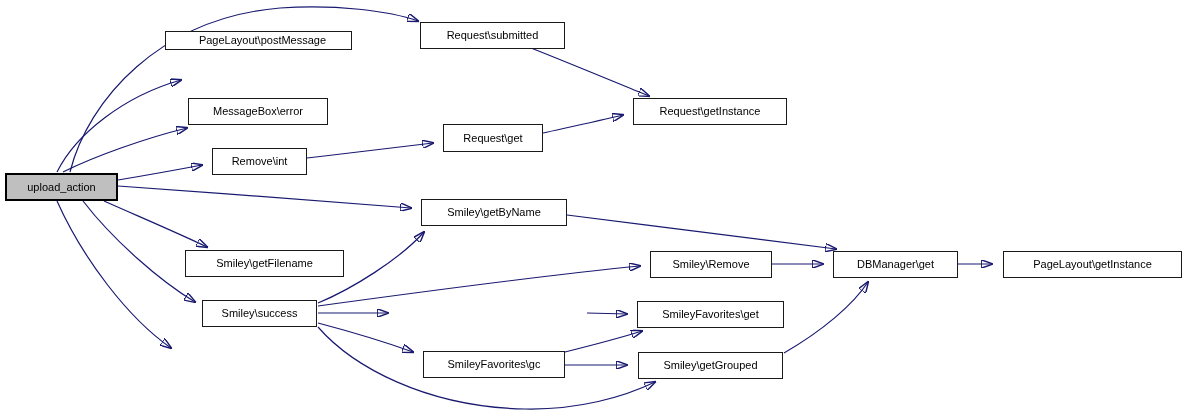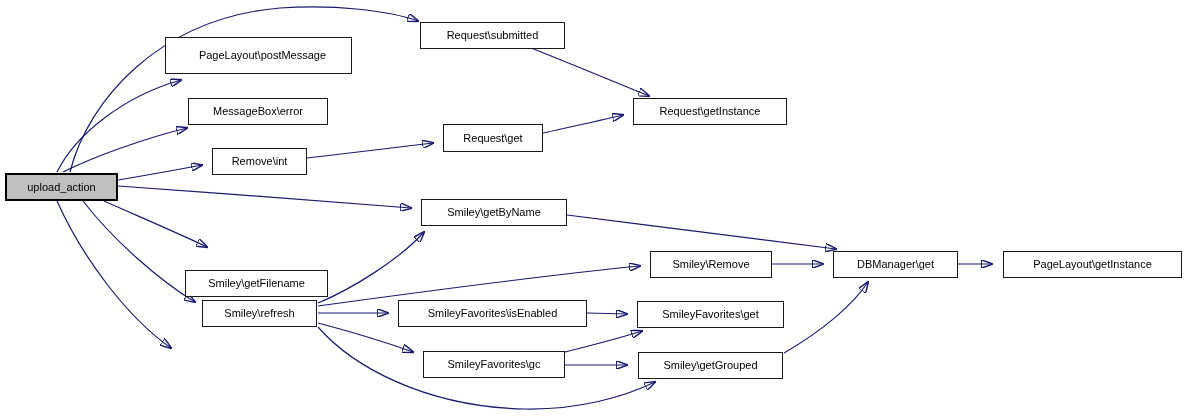--- a/index.html
+++ b/index.html
@@ -86,7 +86,7 @@
 
   <div class="node root" style="left:5px; top:173px; width:113px; height:28px;">upload_action</div>
 
-  <div class="node" style="left:165px; top:37px; width:187px; height:37px;padding-left:8px;">PageLayout\postMessage</div>
+  <div class="node" style="left:165px; top:31px; width:187px; height:19px;padding-left:8px;">PageLayout\postMessage</div>
 
   <div class="node" style="left:188px; top:98px; width:140px;">MessageBox\error</div>
 

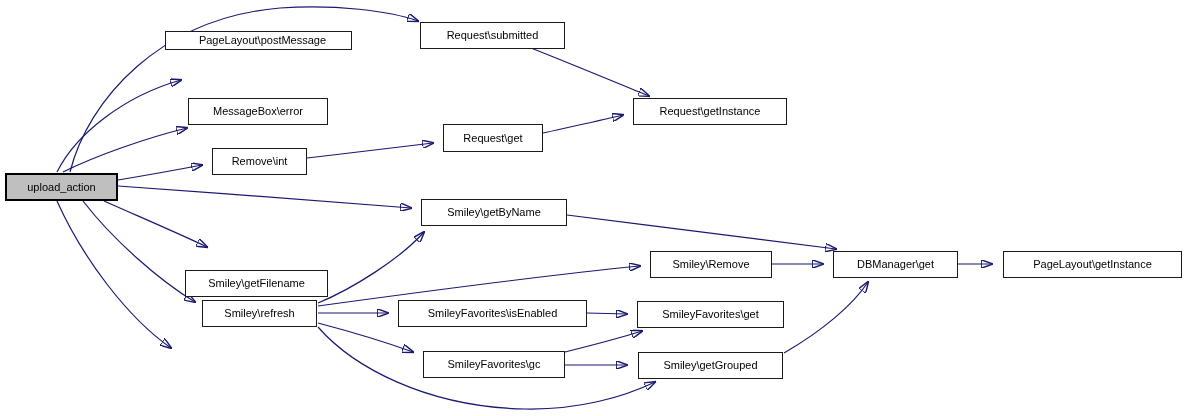--- a/index.html
+++ b/index.html
@@ -100,7 +100,7 @@
 
   <div class="node" style="left:421px; top:199px; width:146px;">Smiley\getByName</div>
 
-  <div class="node" style="left:185px; top:250px; width:143px;margin-top:20px;">Smiley\getFilename</div>
+  <div class="node" style="left:185px; top:250px; width:159px;">Smiley\getFilename</div>
 
   <div class="node" style="left:202px; top:300px; width:115px;">Smiley\refresh</div>
 

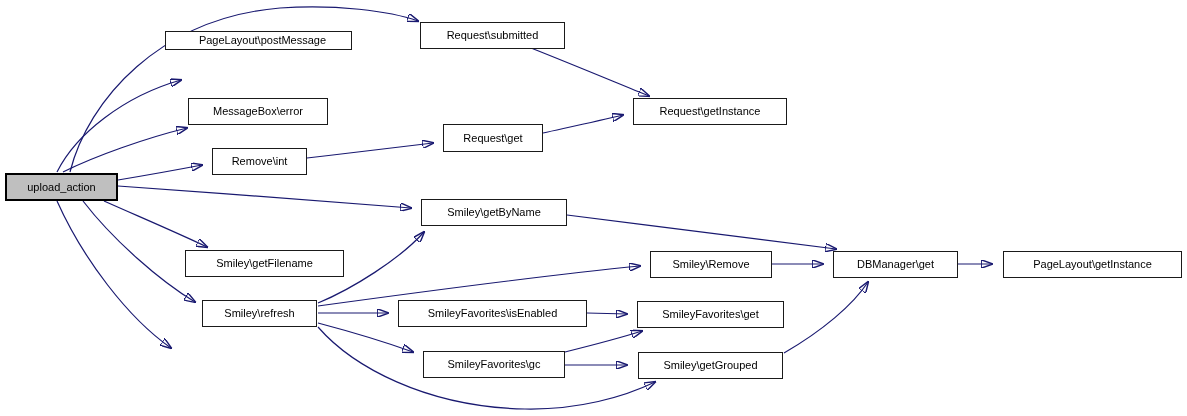--- a/index.html
+++ b/index.html
@@ -102,7 +102,7 @@
 
   <div class="node" style="left:185px; top:250px; width:159px;">Smiley\getFilename</div>
 
-  <div class="node" style="left:202px; top:300px; width:115px;">Smiley\refresh</div>
+  <div class="node" style="left:202px; top:300px; width:115px;">Smiley\success</div>
 
 
   <div class="node" style="left:650px; top:251px; width:122px;">Smiley\Remove</div>

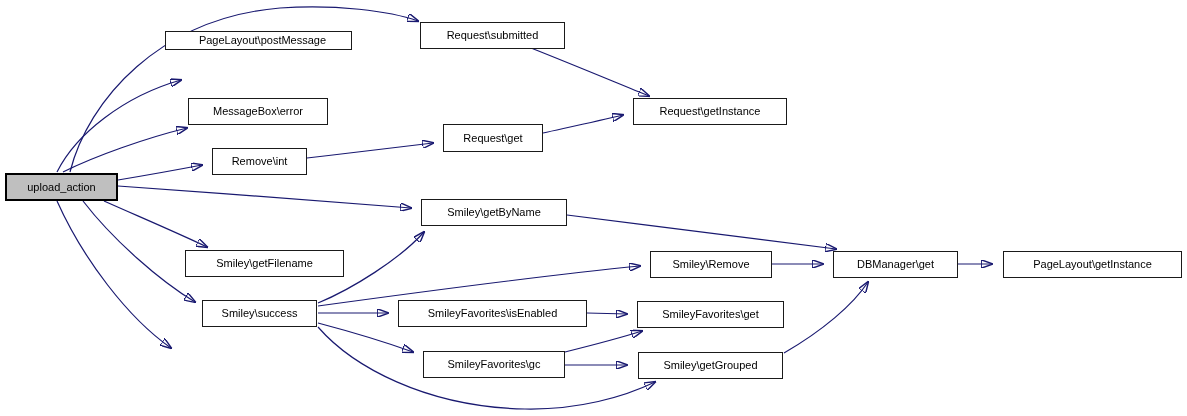--- a/index.html
+++ b/index.html
@@ -107,7 +107,6 @@
 
   <div class="node" style="left:650px; top:251px; width:122px;">Smiley\Remove</div>
 
-  <div class="node" style="left:398px; top:300px; width:189px;">SmileyFavorites\isEnabled</div>
 
   <div class="node" style="left:423px; top:351px; width:142px;">SmileyFavorites\gc</div>
 

